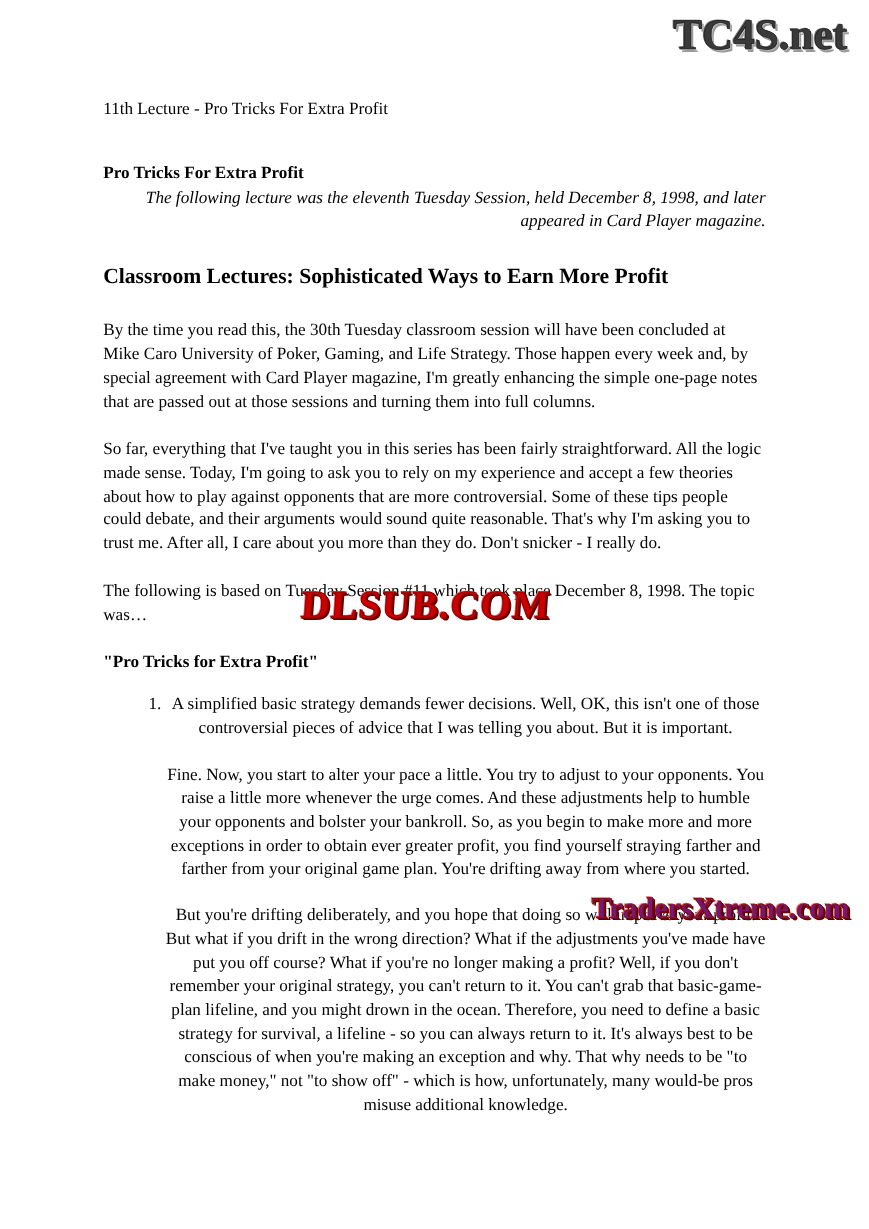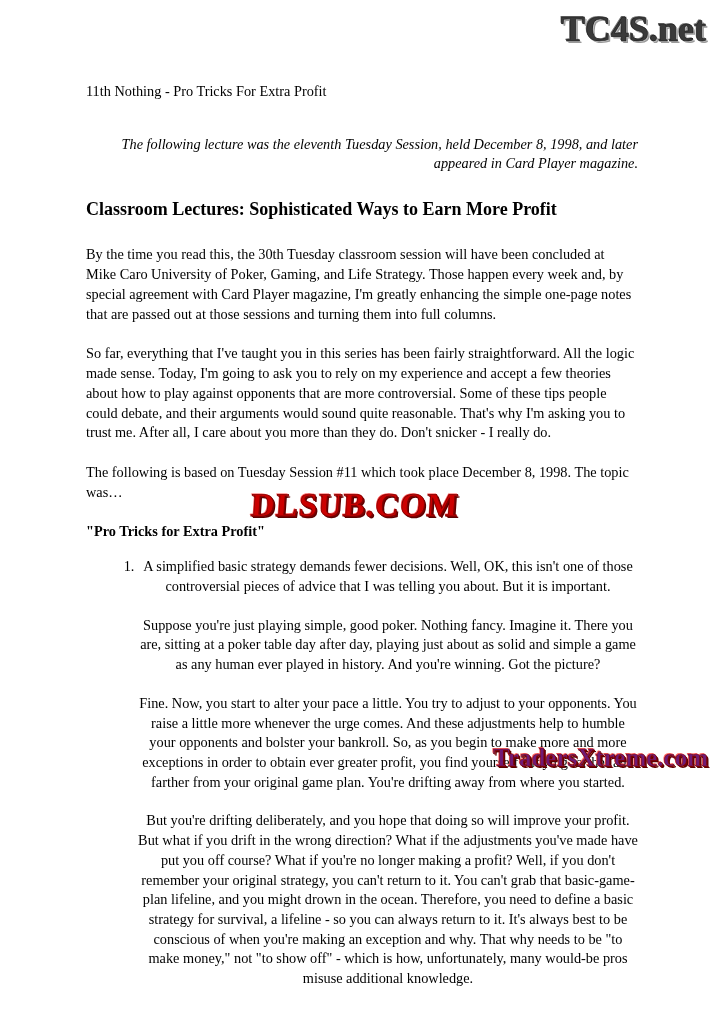--- a/index.html
+++ b/index.html
@@ -149,7 +149,7 @@
 
   <div class="doc">
 
-    <p class="header-line">11th Nothing - Pro Tricks For Extra Profit</p>
+    <p class="header-line">11th Lecture - Pro Tricks For Extra Profit</p>
 
 
     <p class="subtitle">The following lecture was the eleventh Tuesday Session, held December 8, 1998, and later appeared in Card Player magazine.</p>

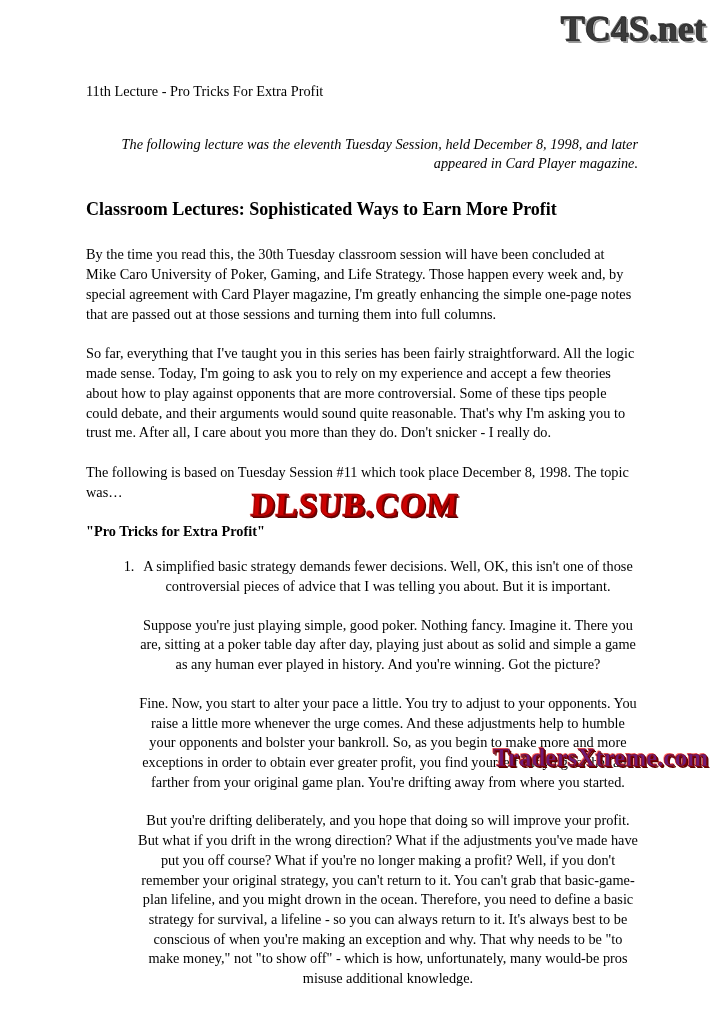--- a/index.html
+++ b/index.html
@@ -151,6 +151,7 @@
 
     <p class="header-line">11th Lecture - Pro Tricks For Extra Profit</p>
 
+    <p class="title">Pro Tricks For Extra Profit</p>
 
     <p class="subtitle">The following lecture was the eleventh Tuesday Session, held December 8, 1998, and later appeared in Card Player magazine.</p>
 

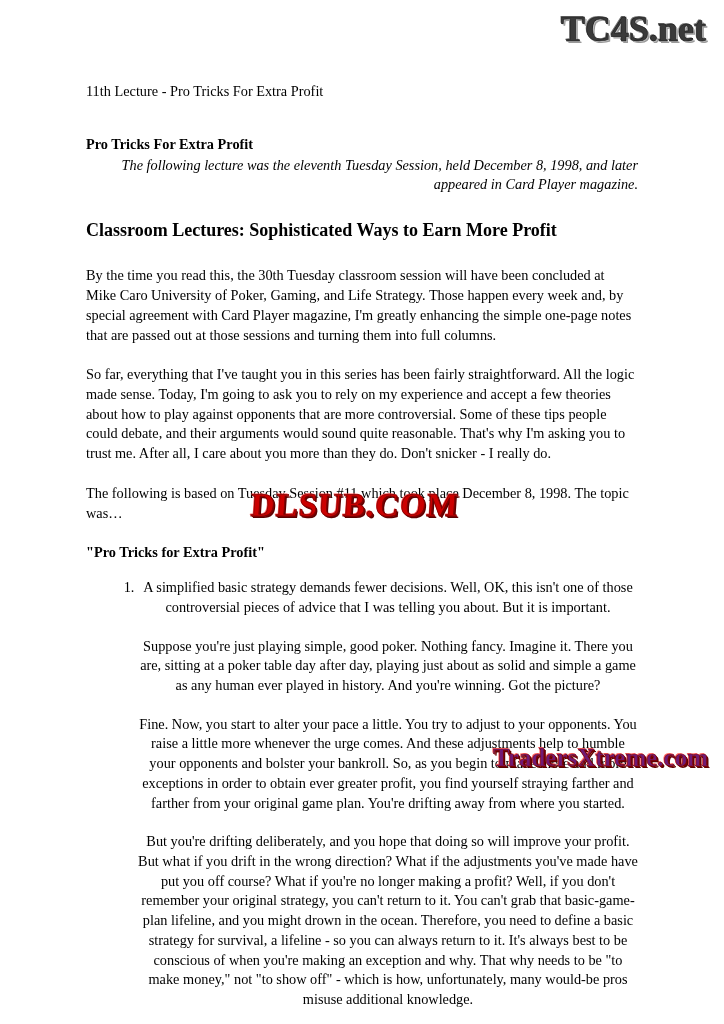--- a/index.html
+++ b/index.html
@@ -166,7 +166,6 @@
     <ol class="list">
       <li>
         <p class="li-para first">A simplified basic strategy demands fewer decisions. Well, OK, this isn't one of those controversial pieces of advice that I was telling you about. But it is important.</p>
-        <p class="li-para">Suppose you're just playing simple, good poker. Nothing fancy. Imagine it. There you are, sitting at a poker table day after day, playing just about as solid and simple a game as any human ever played in history. And you're winning. Got the picture?</p>
         <p class="li-para">Fine. Now, you start to alter your pace a little. You try to adjust to your opponents. You raise a little more whenever the urge comes. And these adjustments help to humble your opponents and bolster your bankroll. So, as you begin to make more and more exceptions in order to obtain ever greater profit, you find yourself straying farther and farther from your original game plan. You're drifting away from where you started.</p>
         <p class="li-para">But you're drifting deliberately, and you hope that doing so will improve your profit. But what if you drift in the wrong direction? What if the adjustments you've made have put you off course? What if you're no longer making a profit? Well, if you don't remember your original strategy, you can't return to it. You can't grab that basic-game-plan lifeline, and you might drown in the ocean. Therefore, you need to define a basic strategy for survival, a lifeline - so you can always return to it. It's always best to be conscious of when you're making an exception and why. That why needs to be "to make money," not "to show off" - which is how, unfortunately, many would-be pros misuse additional knowledge.</p>
       </li>

